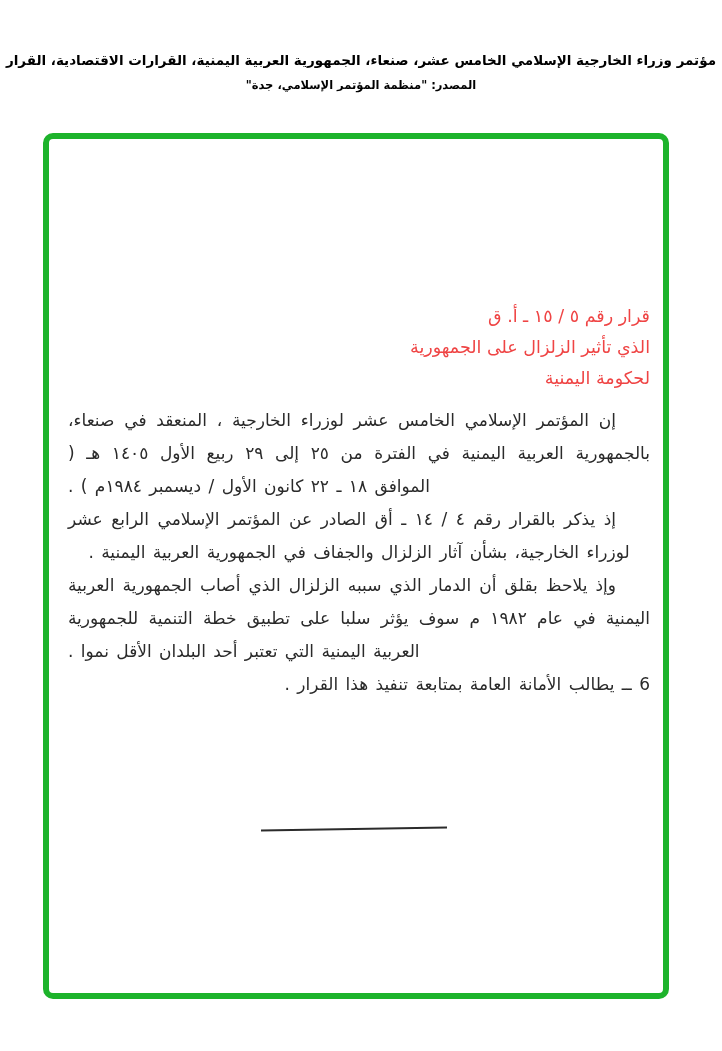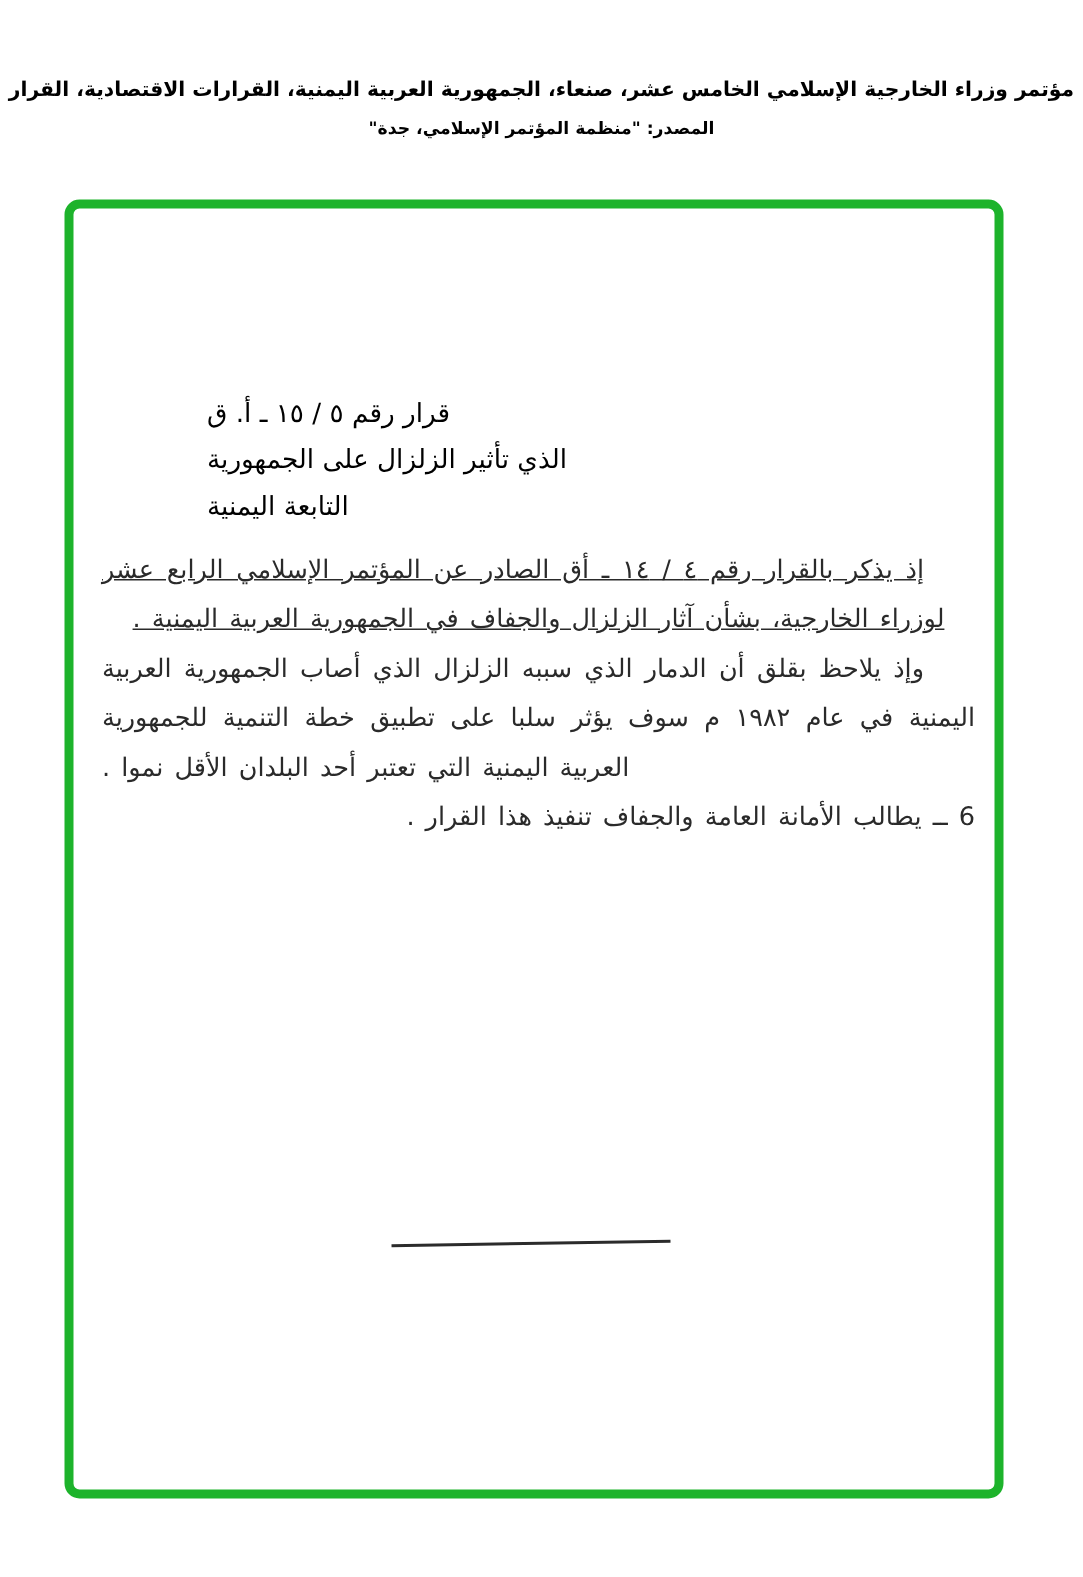--- a/index.html
+++ b/index.html
@@ -62,12 +62,13 @@
   }
 
   .title-block {
-    text-align: left;
+    text-align: right;
     padding-left: 70px; 
     font-size: 17.5px;
     line-height: 31px;
     margin-bottom: 10px;
-    color: #000000;
+    color: #ef4444;
+    margin-top: 40px;
   }
 
   .para {

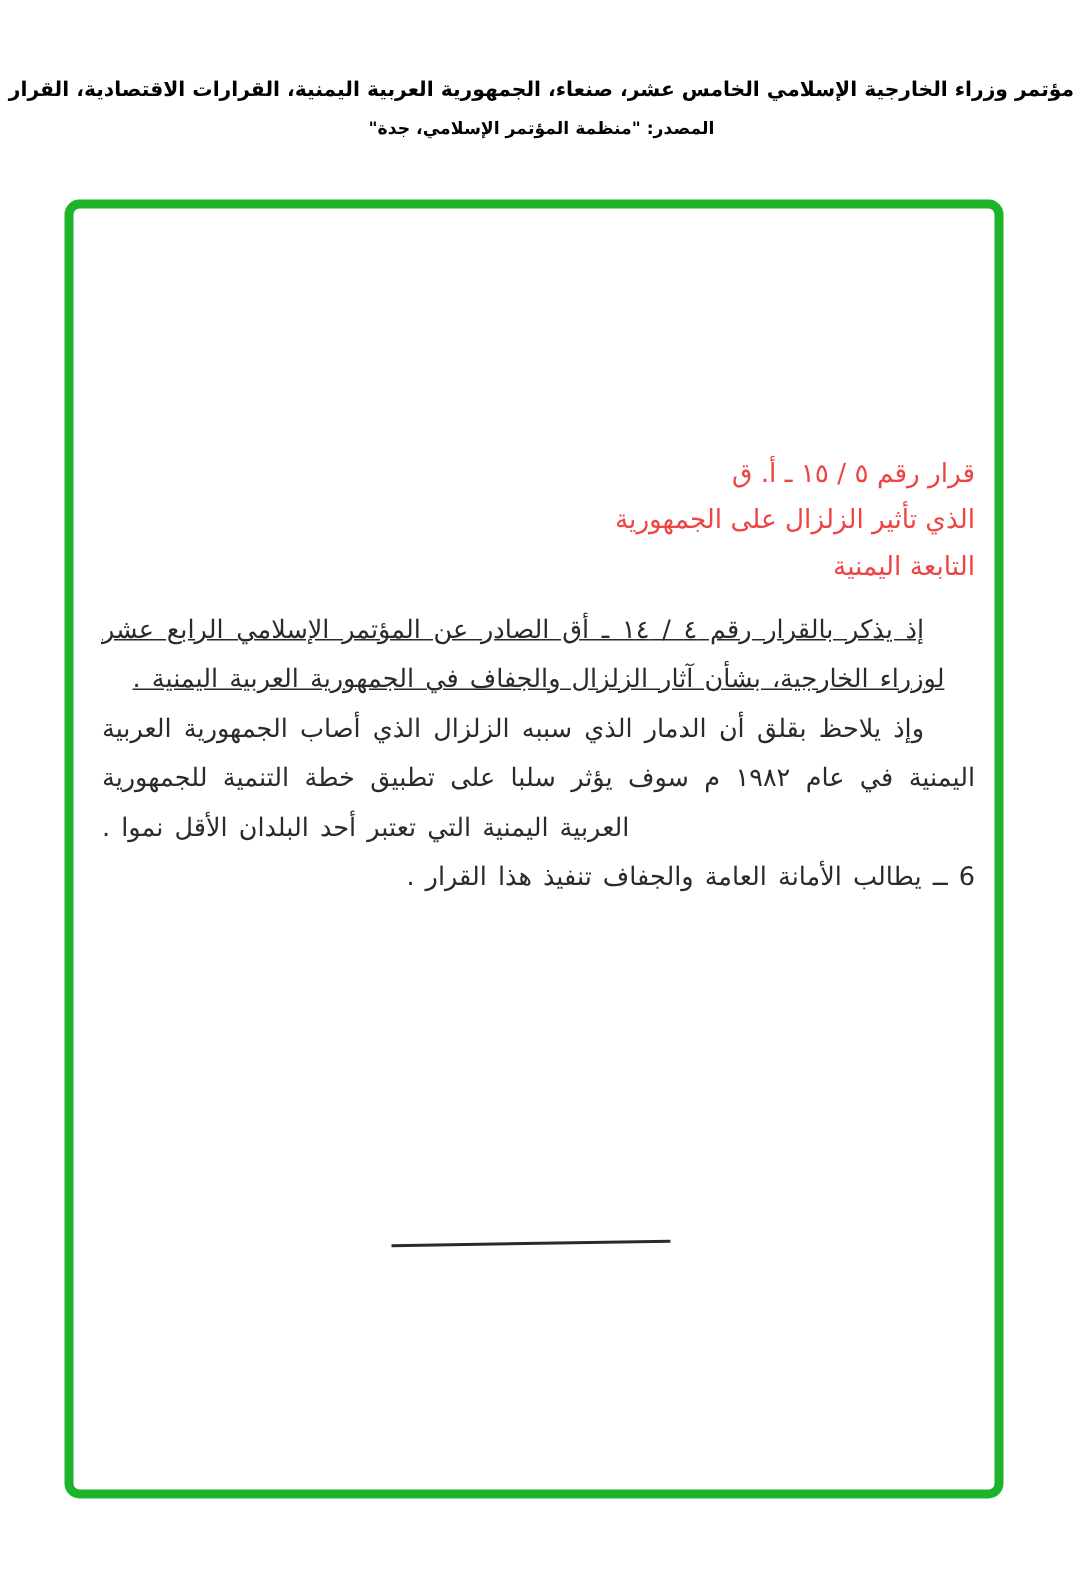--- a/index.html
+++ b/index.html
@@ -116,7 +116,7 @@
       <div class="title-block">
         <div>قرار رقم ٥ / ١٥ ـ أ. ق</div>
         <div>الذي تأثير الزلزال على الجمهورية</div>
-        <div>التابعة اليمنية</div>
+        <div>لحكومة اليمنية</div>
       </div>
 
 

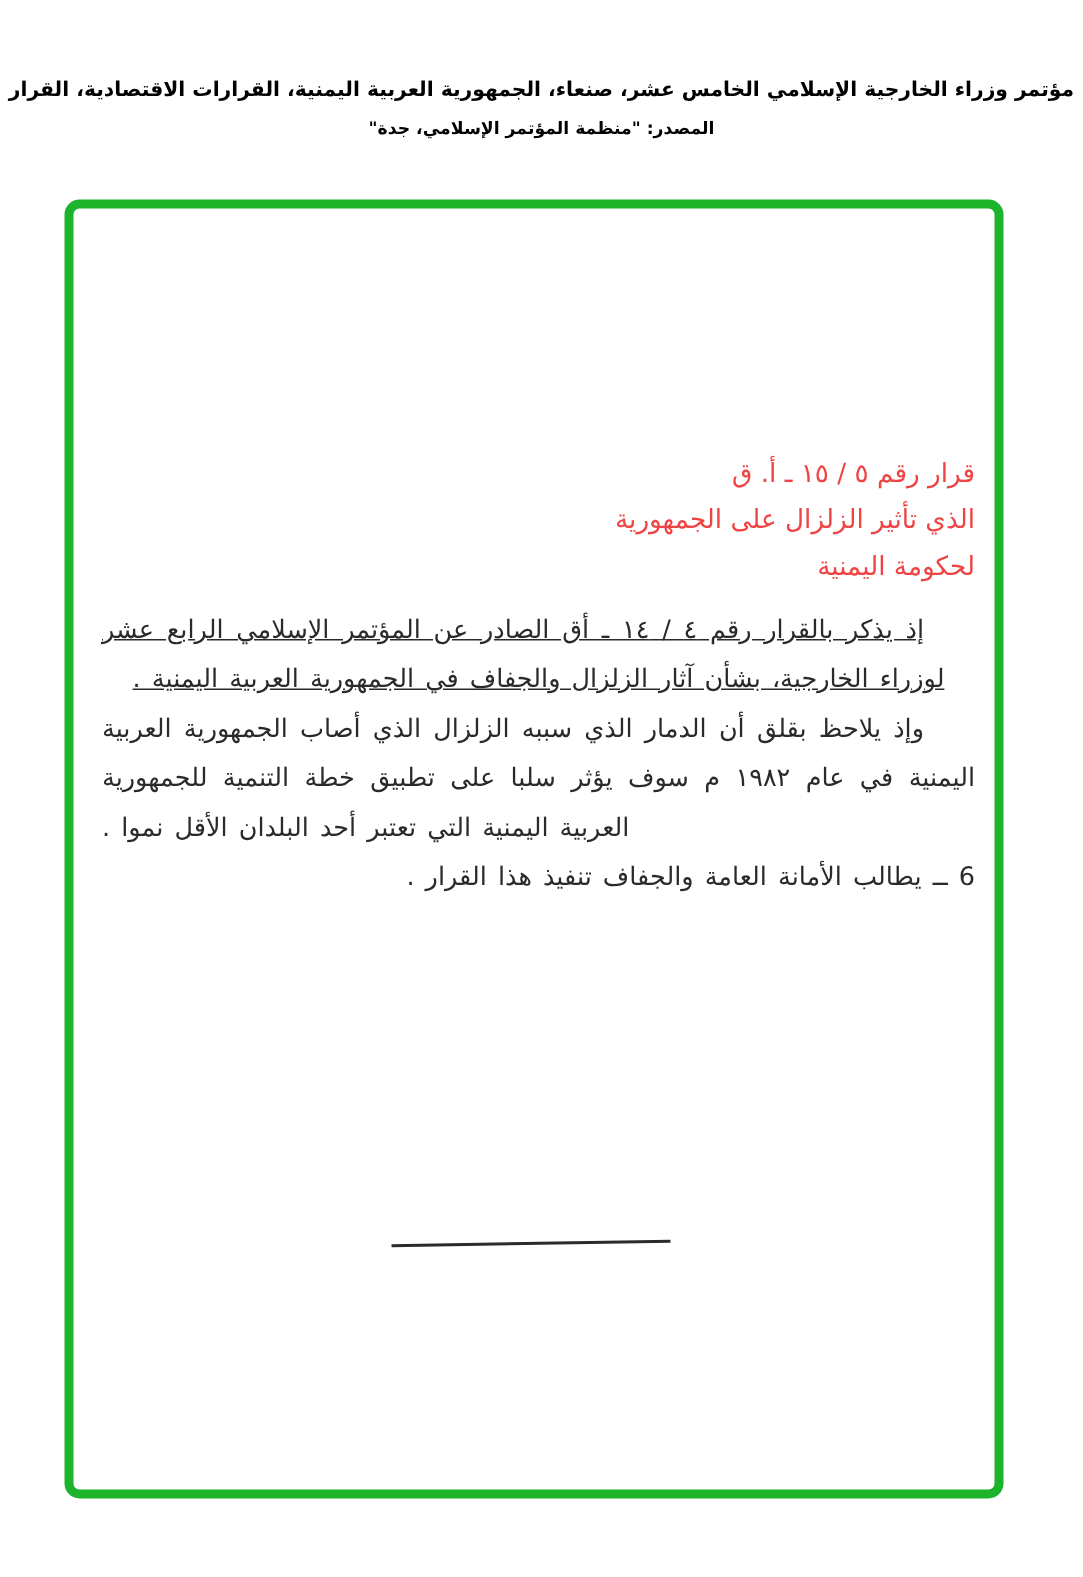--- a/index.html
+++ b/index.html
@@ -119,6 +119,7 @@
         <div>لحكومة اليمنية</div>
       </div>
 
+      <p class="para last-left">إن المؤتمر الإسلامي الخامس عشر لوزراء الخارجية ، المنعقد في صنعاء، بالجمهورية العربية اليمنية في الفترة من ٢٥ إلى ٢٩ ربيع الأول ١٤٠٥ هـ ( الموافق ١٨ ـ ٢٢ كانون الأول / ديسمبر ١٩٨٤م ) .</p>
 
       <p class="para last-center">إذ يذكر بالقرار رقم ٤ / ١٤ ـ أق الصادر عن المؤتمر الإسلامي الرابع عشر لوزراء الخارجية، بشأن آثار الزلزال والجفاف في الجمهورية العربية اليمنية .</p>
 

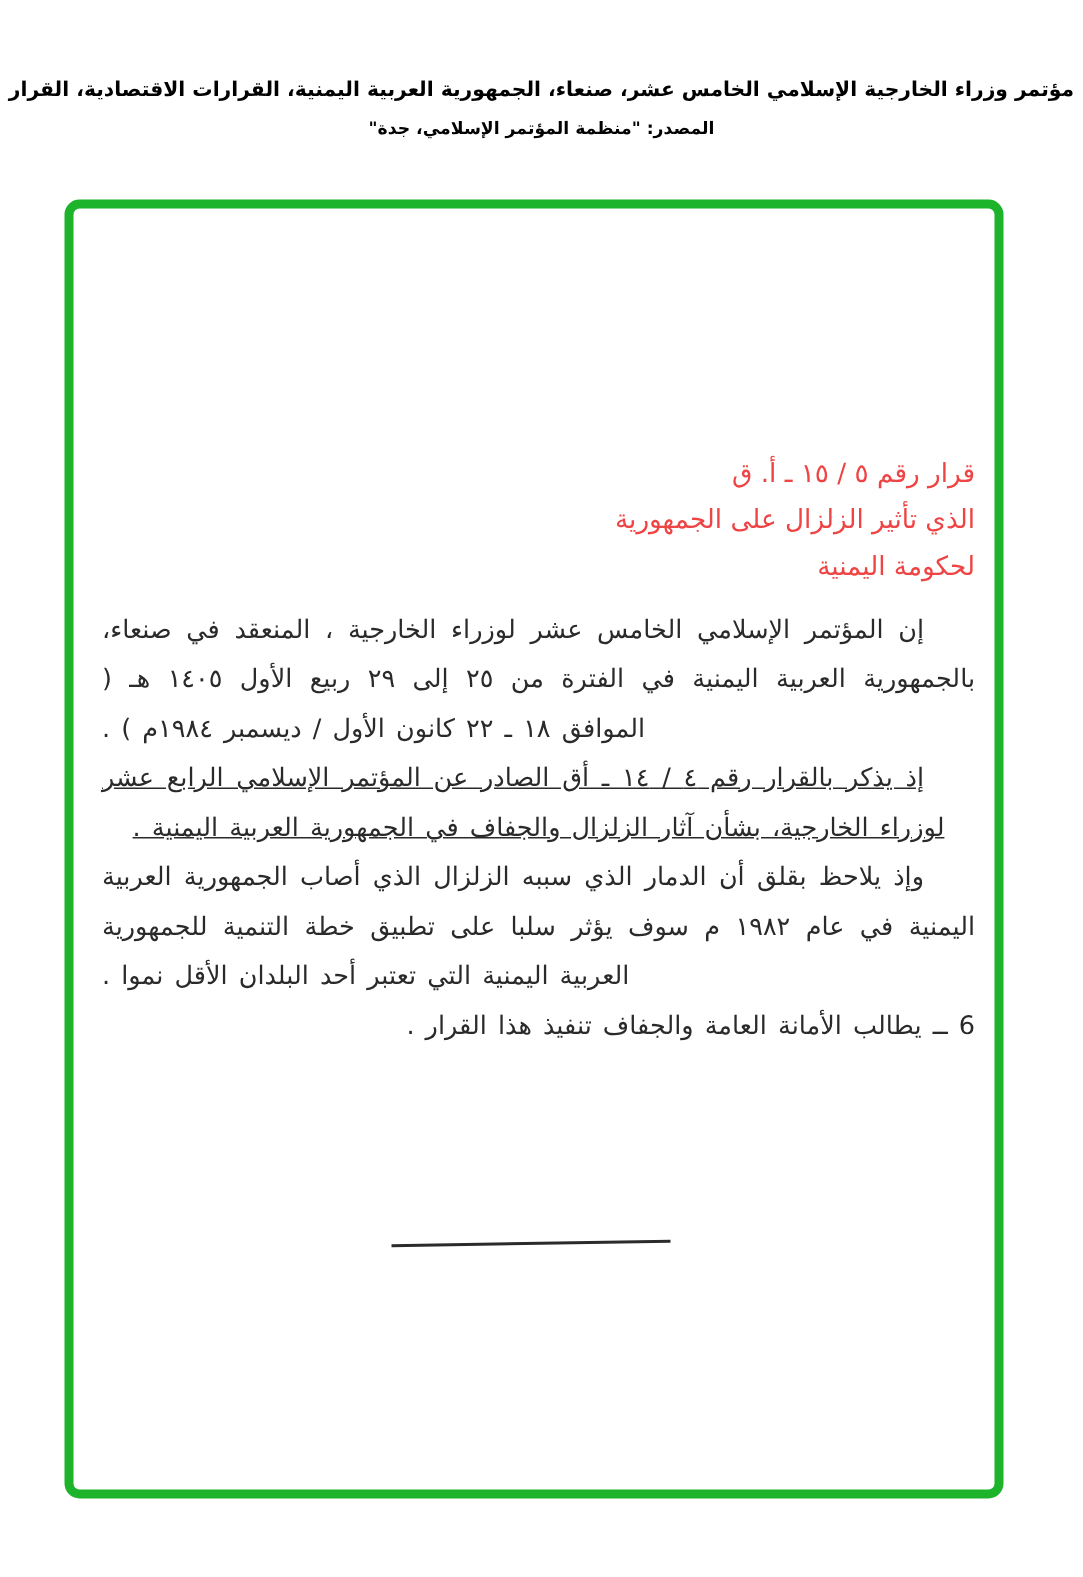--- a/index.html
+++ b/index.html
@@ -78,7 +78,7 @@
     word-spacing: 2px;
   }
   .para.last-left   { text-align-last: left; }
-  .para.last-center { text-align-last: center; text-decoration: underline; }
+  .para.last-center { text-align-last: center; }
 
   .item {
     margin: 0;

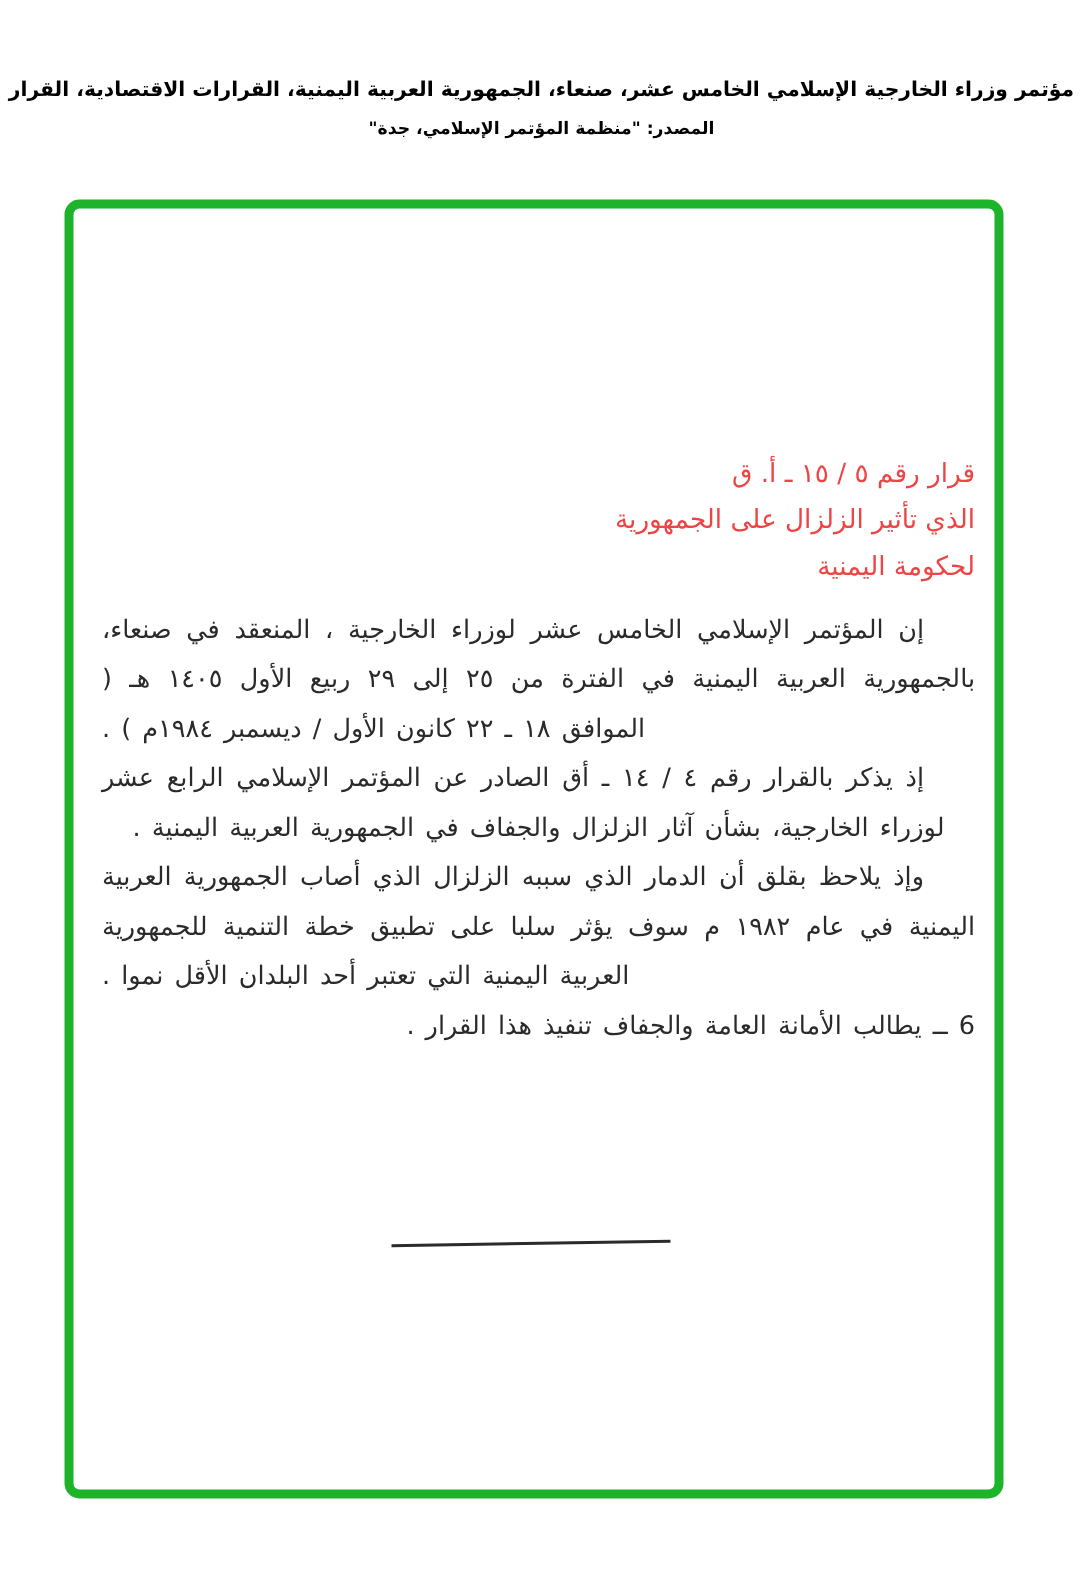--- a/index.html
+++ b/index.html
@@ -127,7 +127,7 @@
 
 
 
-      <p class="item"><span class="item-number">6 ــ</span> <span>يطالب الأمانة العامة والجفاف تنفيذ هذا القرار .</span></p>
+      <p class="item"><span class="item-number">6 ــ</span> <span>يطالب الأمانة العامة بمتابعة تنفيذ هذا القرار .</span></p>
 
     </div>
 

